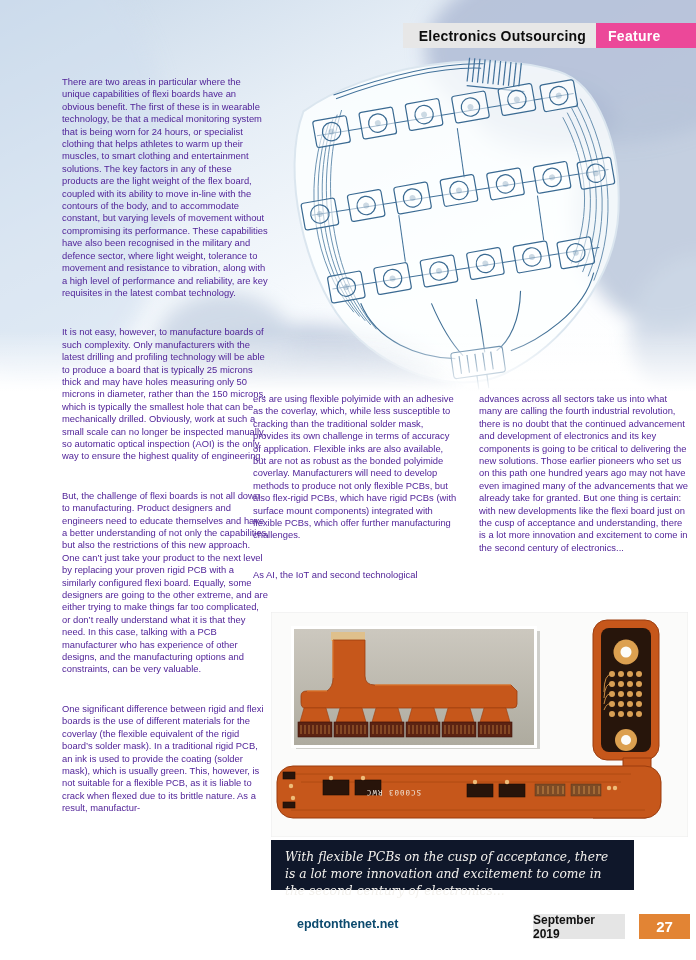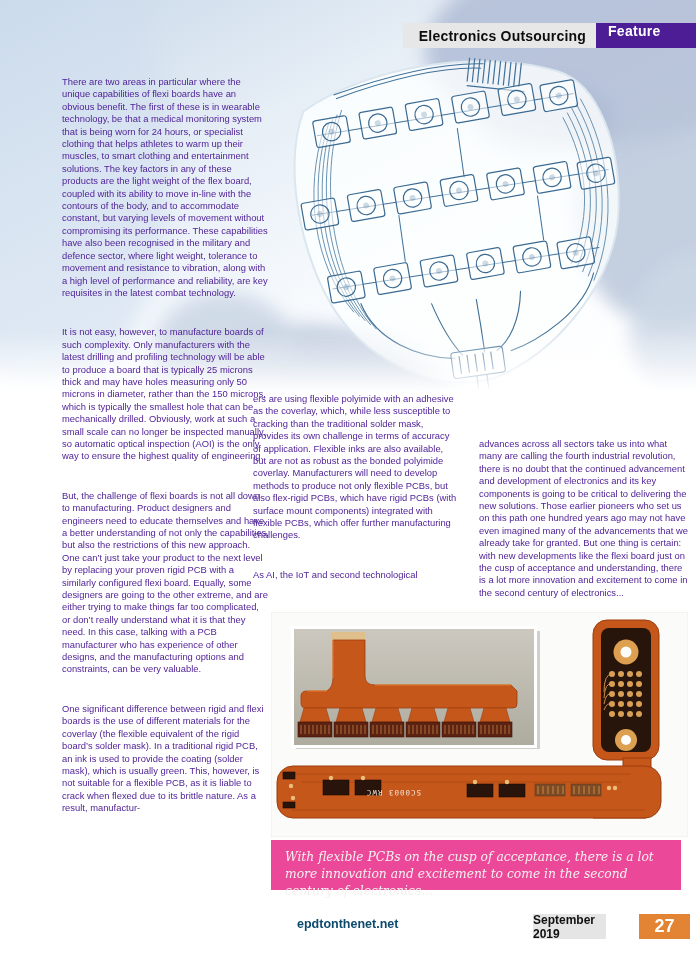--- a/index.html
+++ b/index.html
@@ -11,8 +11,8 @@
   .hd-section{position:absolute;left:403px;top:23px;width:193px;height:25px;background:#e7e7e7;
               display:flex;align-items:center;justify-content:flex-end;padding-right:0;box-sizing:border-box;}
   .hd-section span{font-size:14px;font-weight:bold;color:#0d0d0d;padding-right:10px;letter-spacing:.2px;}
-  .hd-tag{position:absolute;left:596px;top:23px;width:100px;height:25px;background:#4c1d95;
-          display:flex;box-sizing:border-box;}
+  .hd-tag{position:absolute;left:596px;top:23px;width:100px;height:25px;background:#ec4899;
+          display:flex;align-items:center;box-sizing:border-box;}
   .hd-tag span{font-size:14px;font-weight:bold;color:#ffffff;padding-left:12px;letter-spacing:.3px;}
   
   .col{position:absolute;color:#4c1d95;}

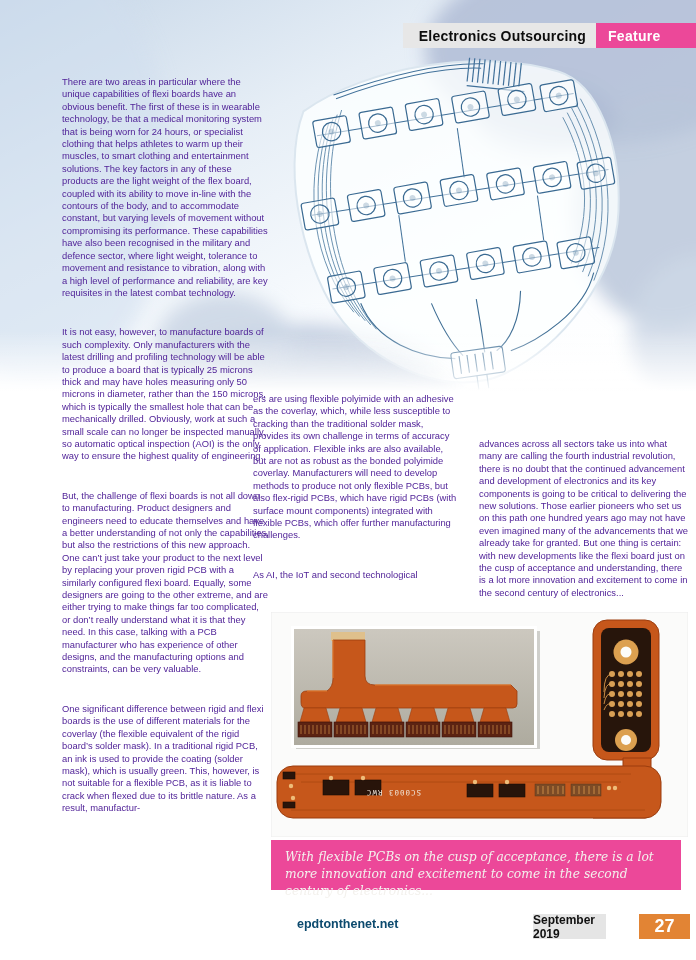--- a/index.html
+++ b/index.html
@@ -19,7 +19,7 @@
   .col p{margin:0 0 27px 0;font-size:9.4px;line-height:12.4px;letter-spacing:0;}
   .col1{left:62px;top:76px;width:207px;}
   .col2{left:253px;top:393px;width:204px;}
-  .col3{left:479px;top:393px;width:211px;margin-top:45px;}
+  .col3{left:479px;top:393px;width:211px;}
   
   .pcbimg{position:absolute;left:271px;top:612px;width:417px;height:225px;}
   

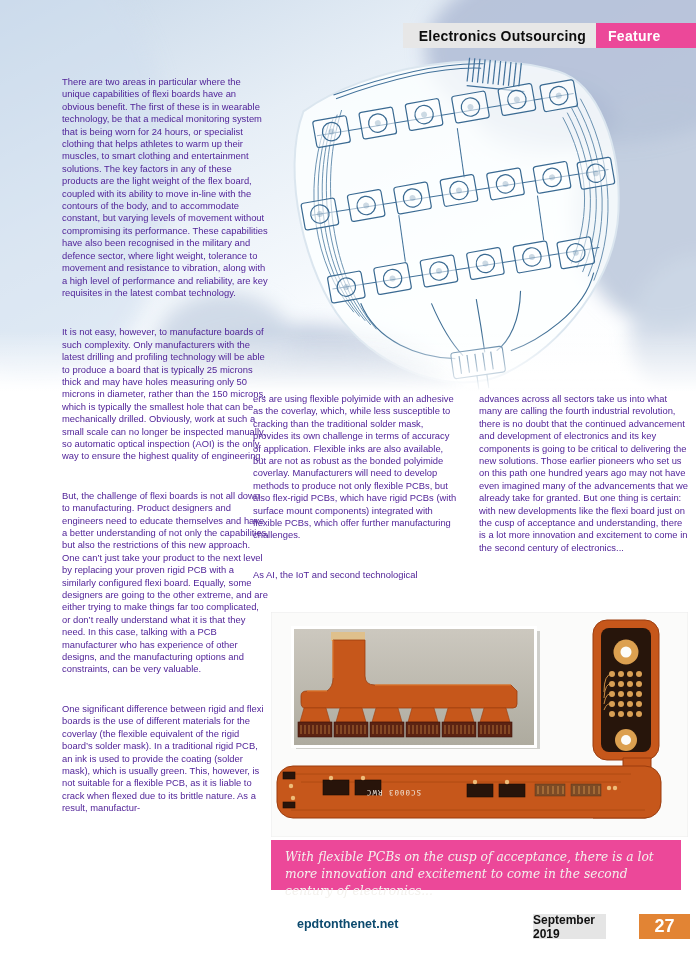--- a/index.html
+++ b/index.html
@@ -23,7 +23,7 @@
   
   .pcbimg{position:absolute;left:271px;top:612px;width:417px;height:225px;}
   
-  .caption{position:absolute;left:271px;top:840px;width:410px;height:50px;background:#ec4899;
+  .caption{position:absolute;left:271px;top:840px;width:363px;height:50px;background:#0f172a;
            box-sizing:border-box;padding:9px 14px 0 14px;}
   .caption span{font-family:"DejaVu Serif",serif;font-style:italic;font-size:12.3px;line-height:17px;
                 color:#f3f1ed;display:block;}

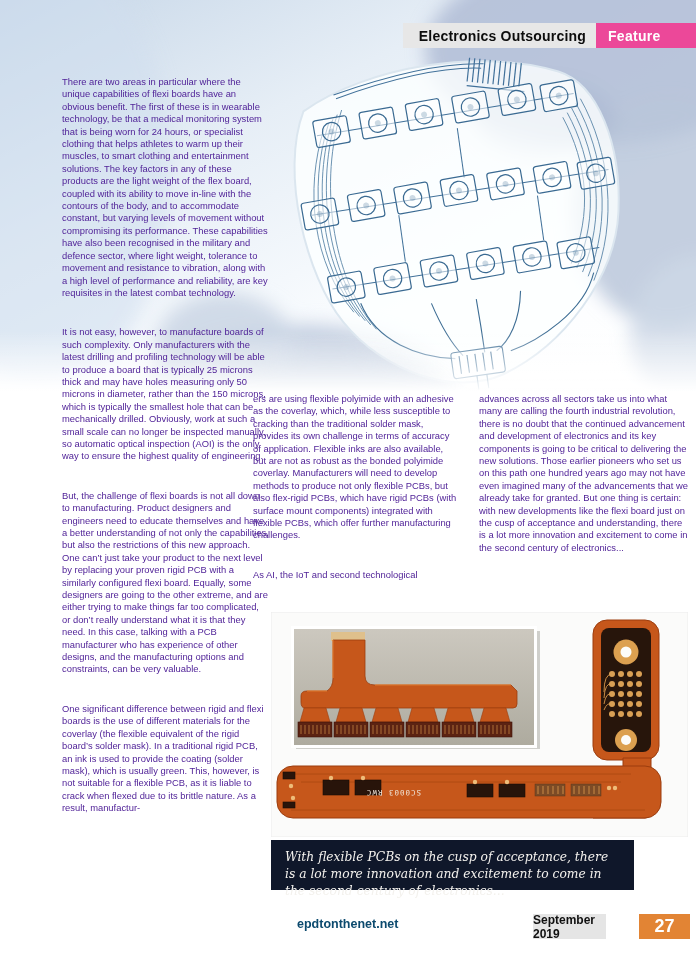--- a/index.html
+++ b/index.html
@@ -29,7 +29,7 @@
                 color:#f3f1ed;display:block;}
   
   .ft-site{position:absolute;left:297px;top:917px;font-size:12.5px;font-weight:bold;color:#0c4a6e;}
-  .ft-date{position:absolute;left:533px;top:914px;width:73px;height:25px;background:#e5e5e5;
+  .ft-date{position:absolute;left:533px;top:914px;width:92px;height:25px;background:#e5e5e5;
            display:flex;align-items:center;justify-content:flex-end;}
   .ft-date span{font-size:12px;font-weight:bold;color:#101010;}
   .ft-num{position:absolute;left:639px;top:914px;width:51px;height:25px;background:#e28434;

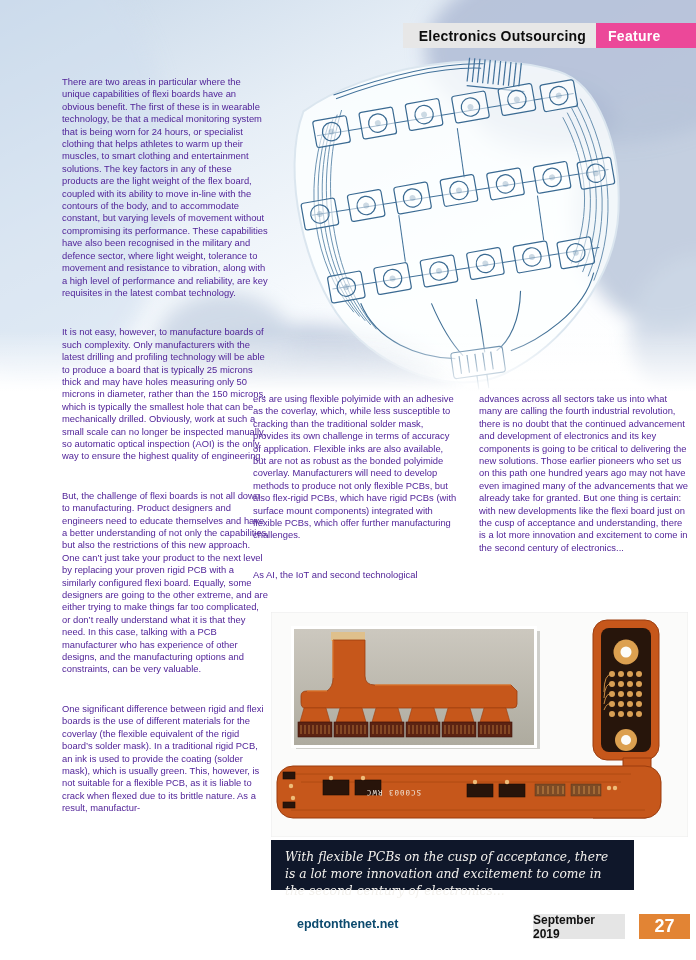--- a/index.html
+++ b/index.html
@@ -34,7 +34,7 @@
   .ft-date span{font-size:12px;font-weight:bold;color:#101010;}
   .ft-num{position:absolute;left:639px;top:914px;width:51px;height:25px;background:#e28434;
           display:flex;align-items:center;justify-content:center;}
-  .ft-num span{font-size:18px;font-weight:bold;color:#ffffff;}
+  .ft-num span{font-size:15px;font-weight:bold;color:#ffffff;}
 </style>
 </head>
 <body>

